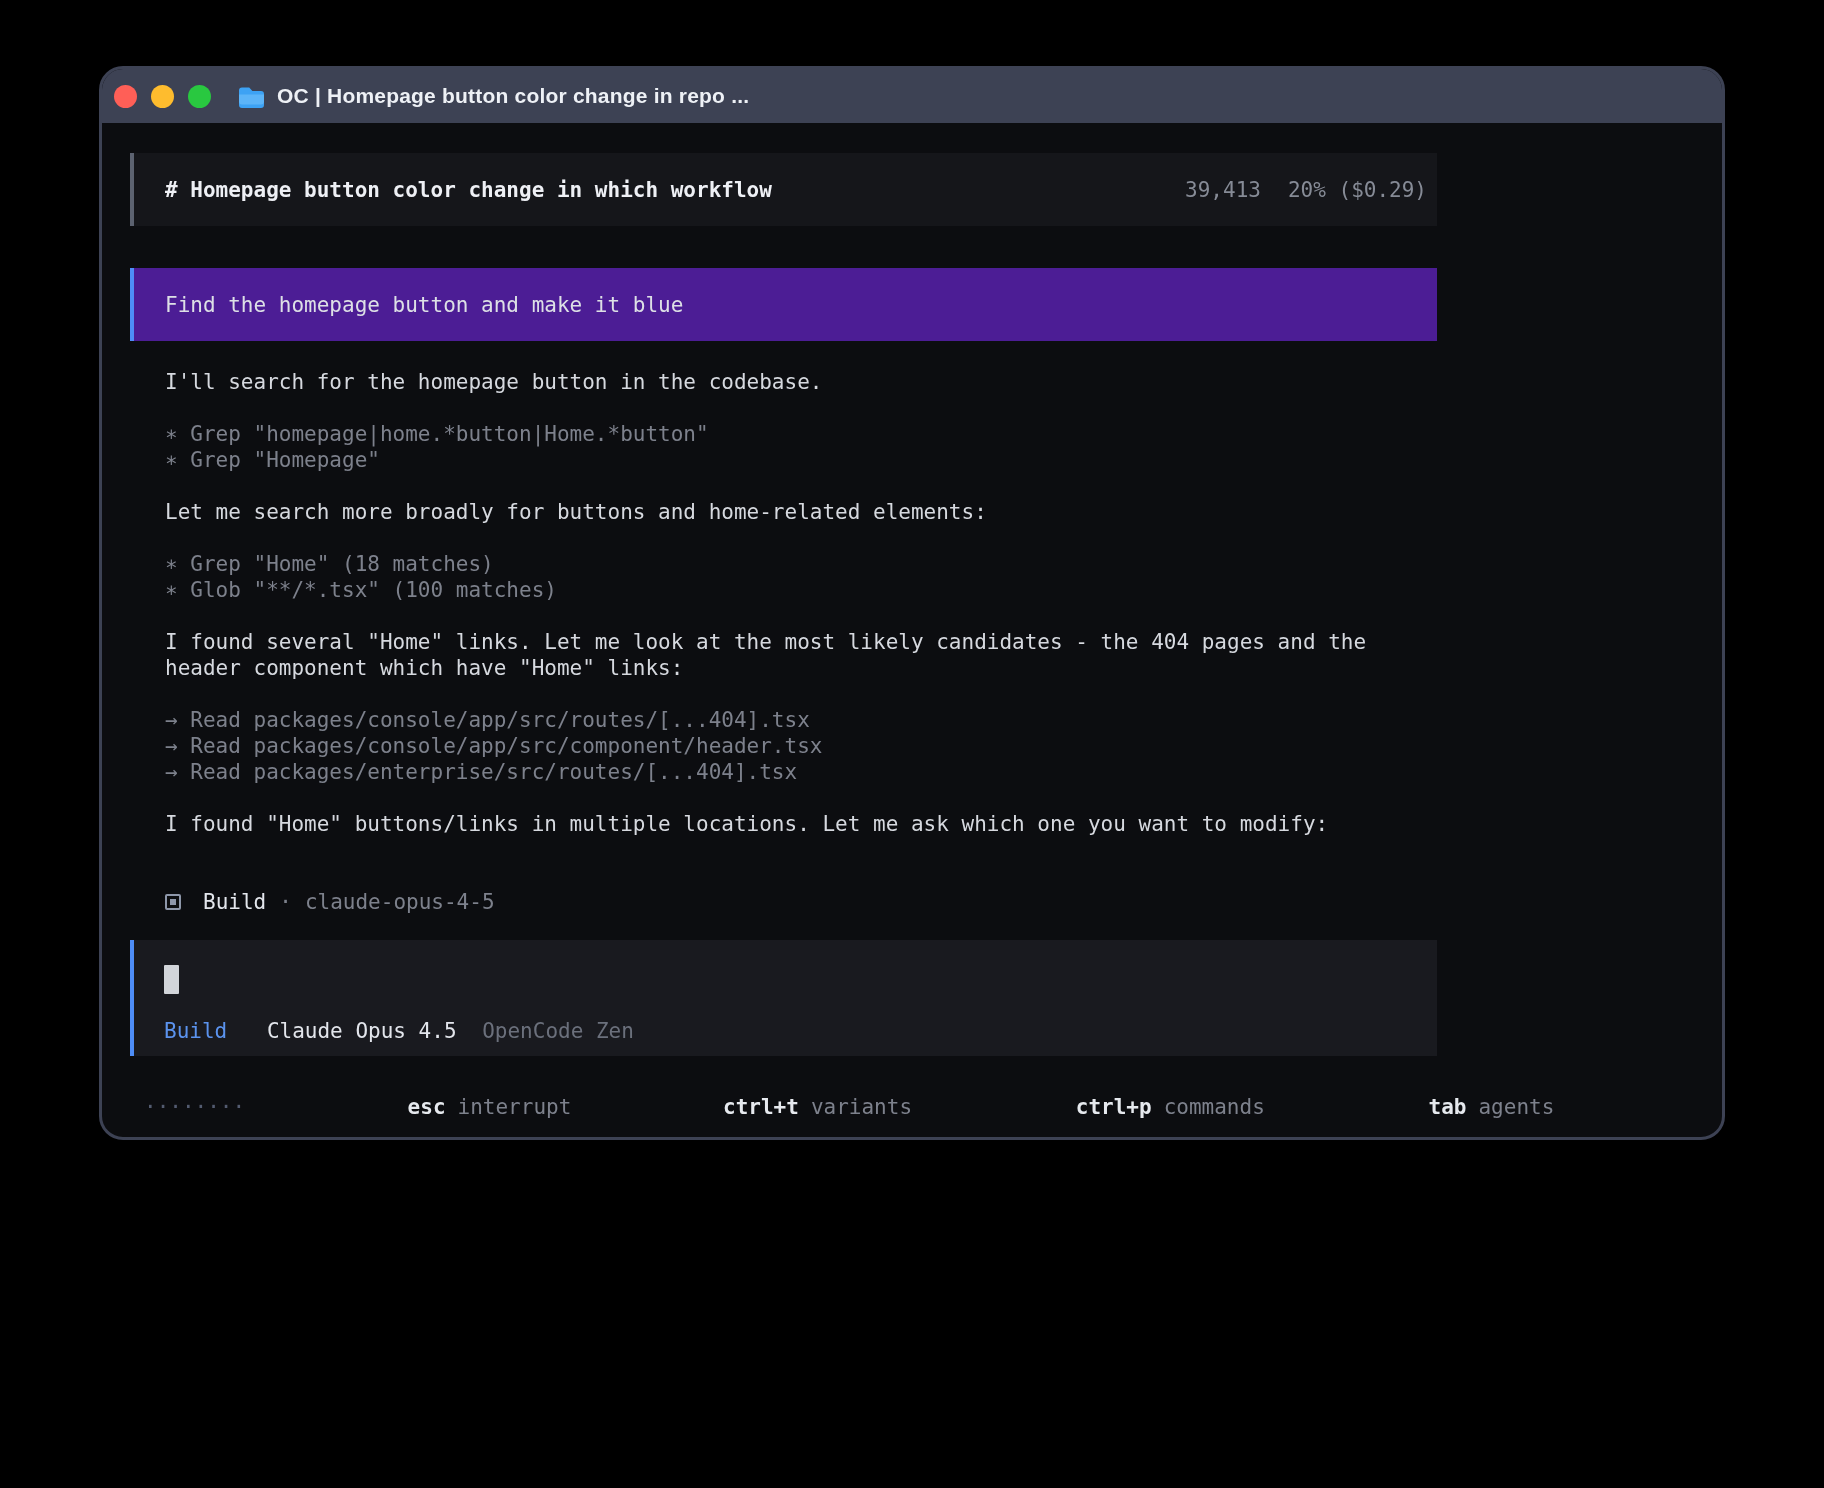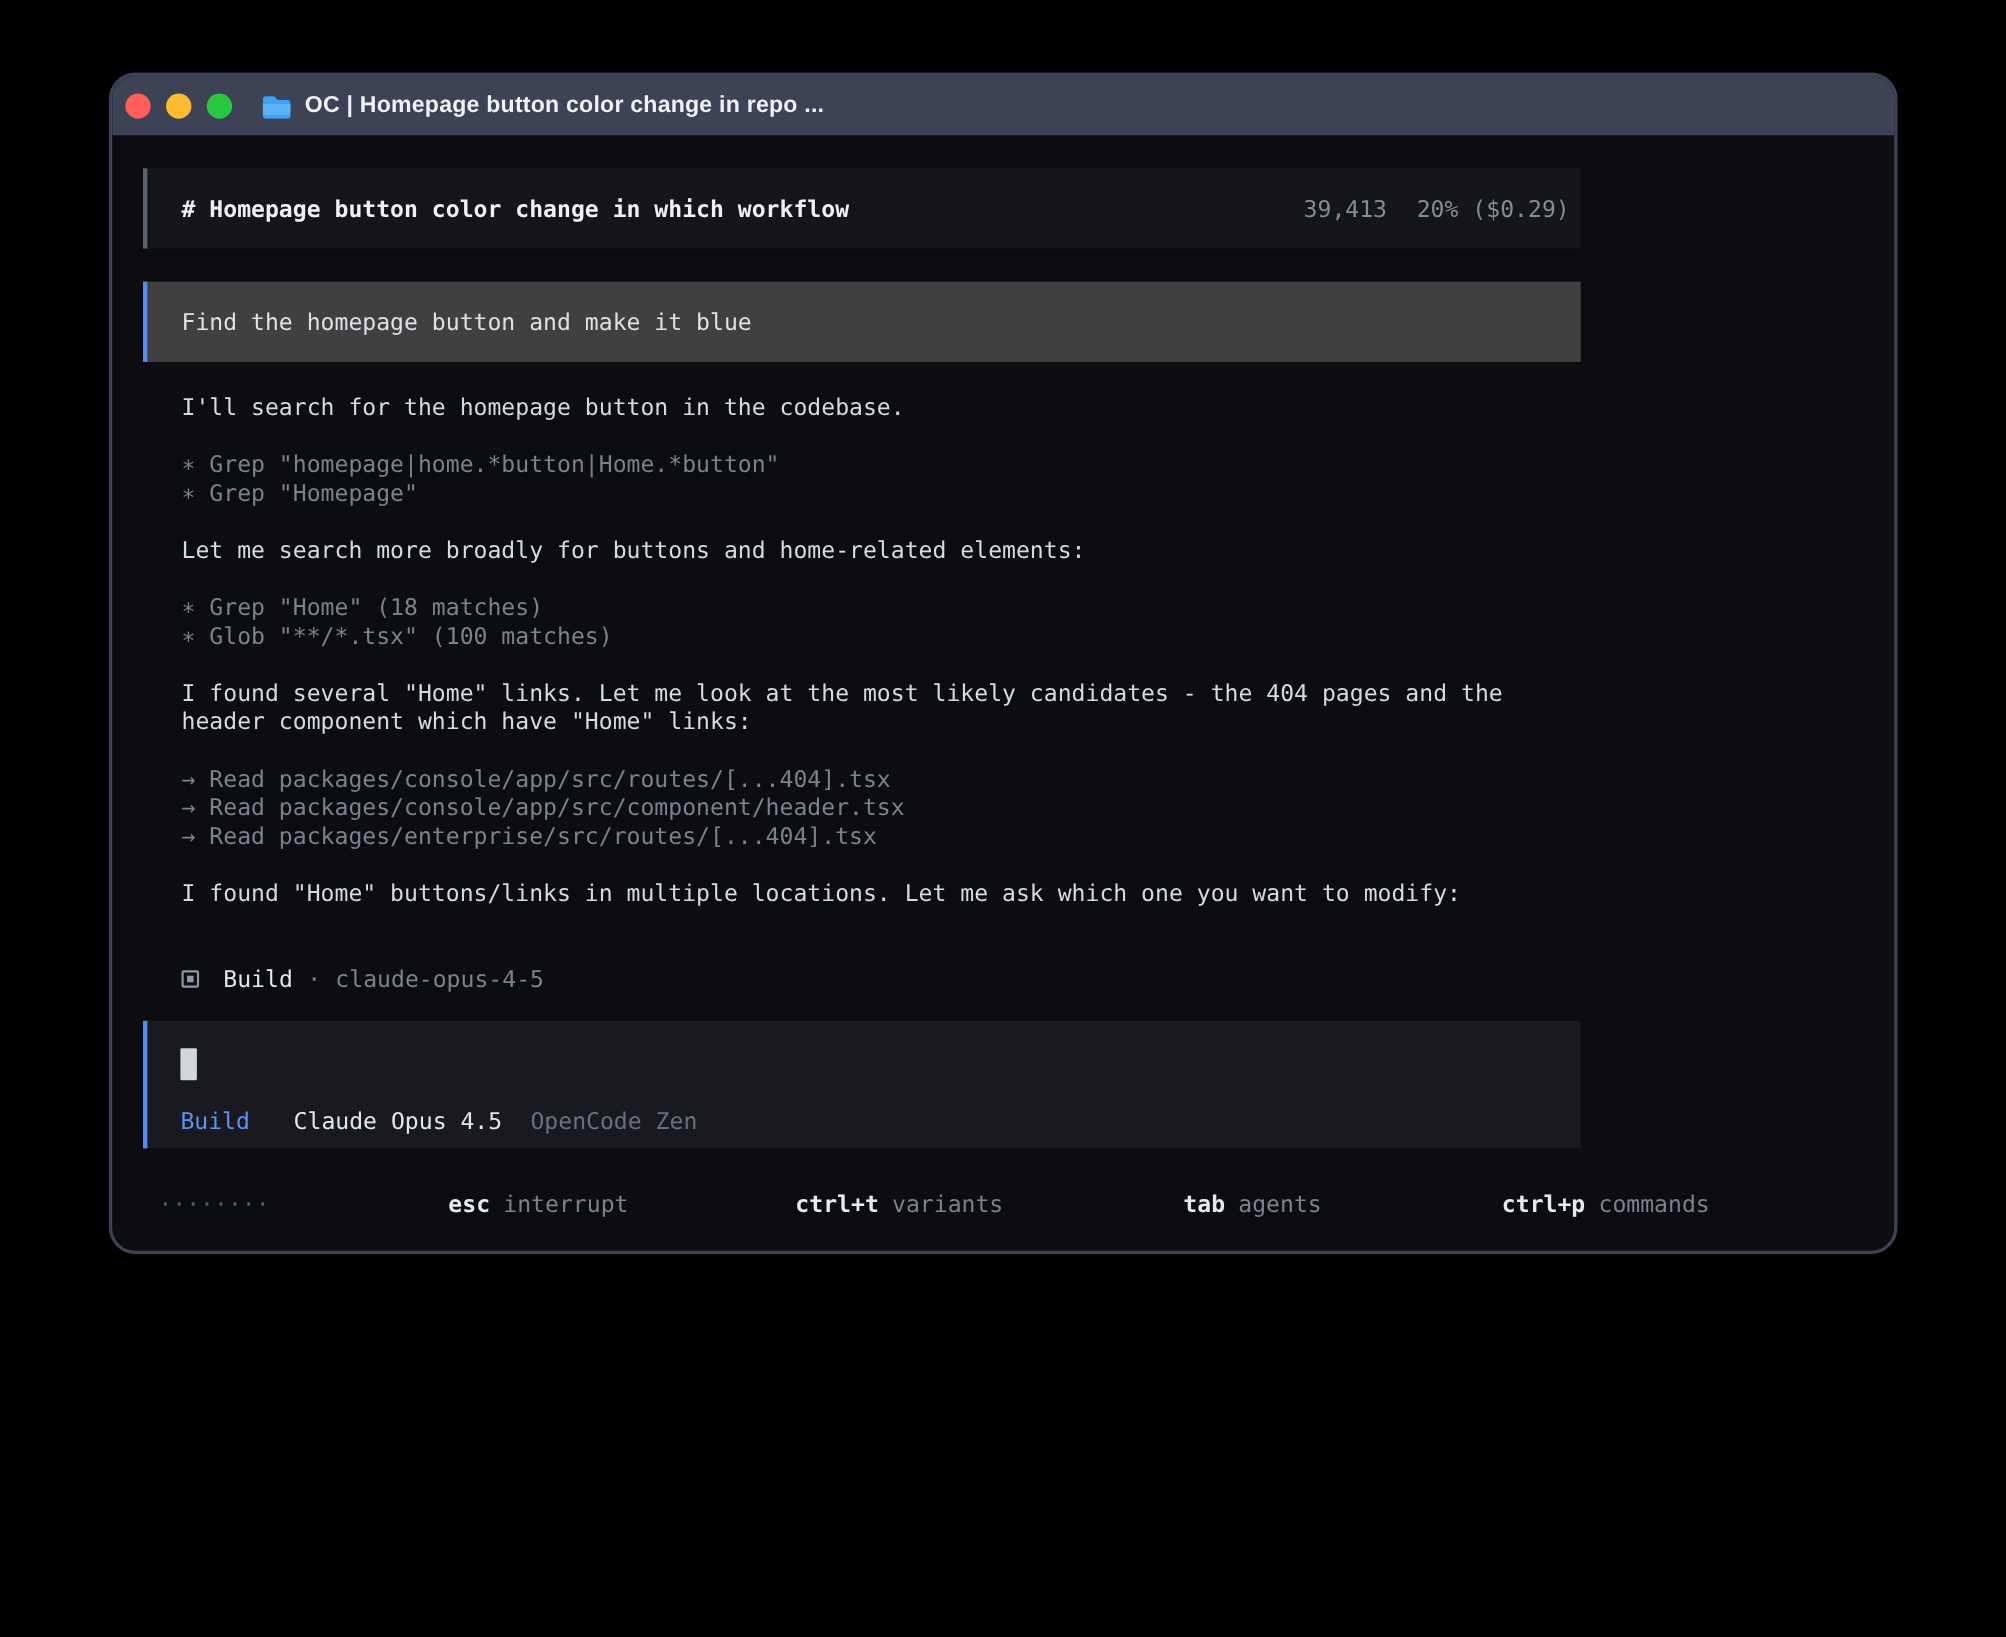--- a/index.html
+++ b/index.html
@@ -54,8 +54,8 @@
   .header-stats { color:#868b96; display:flex; gap:27px; }
 
   .card.user-card {
-    margin-top:30px;
-    background:#404040;
+    margin-top:42px;
+    background:#4c1d95;
     border-left:4px solid #4e8df7;
     color:#dde0e6;
   }

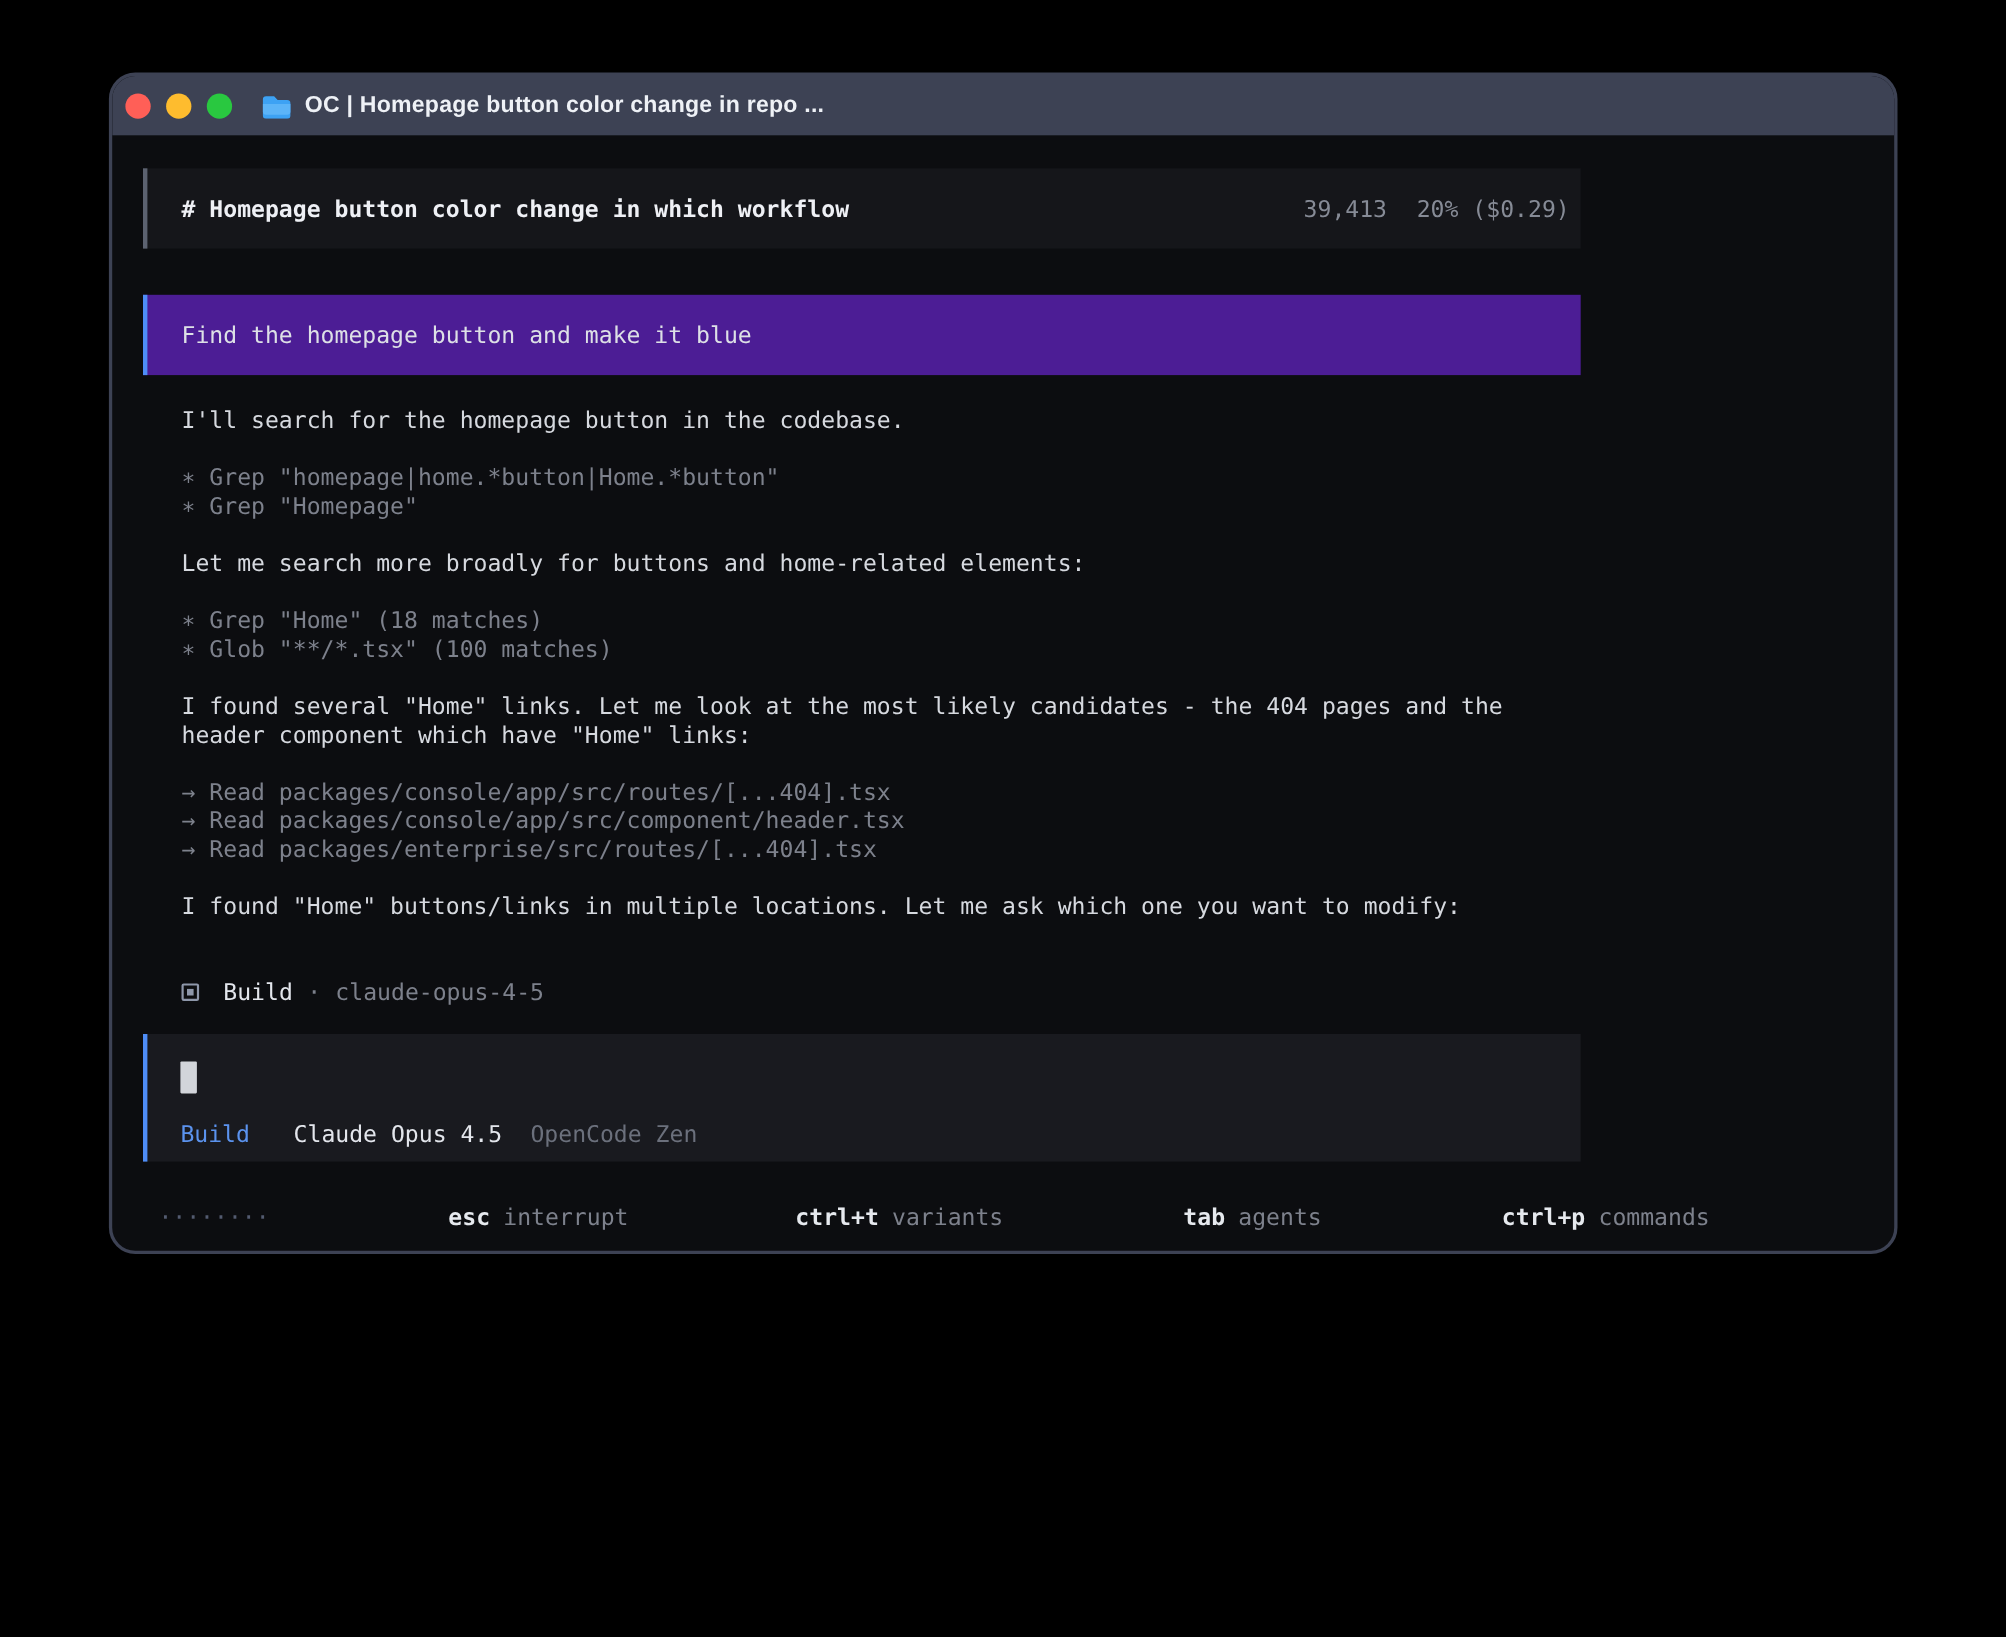--- a/index.html
+++ b/index.html
@@ -207,10 +207,10 @@
             <span class="key">ctrl+t</span><span class="label">variants</span>
           </span>
           <span class="hint">
+            <span class="key">ctrl+p</span><span class="label">commands</span>
+          </span>
+          <span class="hint">
             <span class="key">tab</span><span class="label">agents</span>
-          </span>
-          <span class="hint">
-            <span class="key">ctrl+p</span><span class="label">commands</span>
           </span>
         </span>
       </div>

